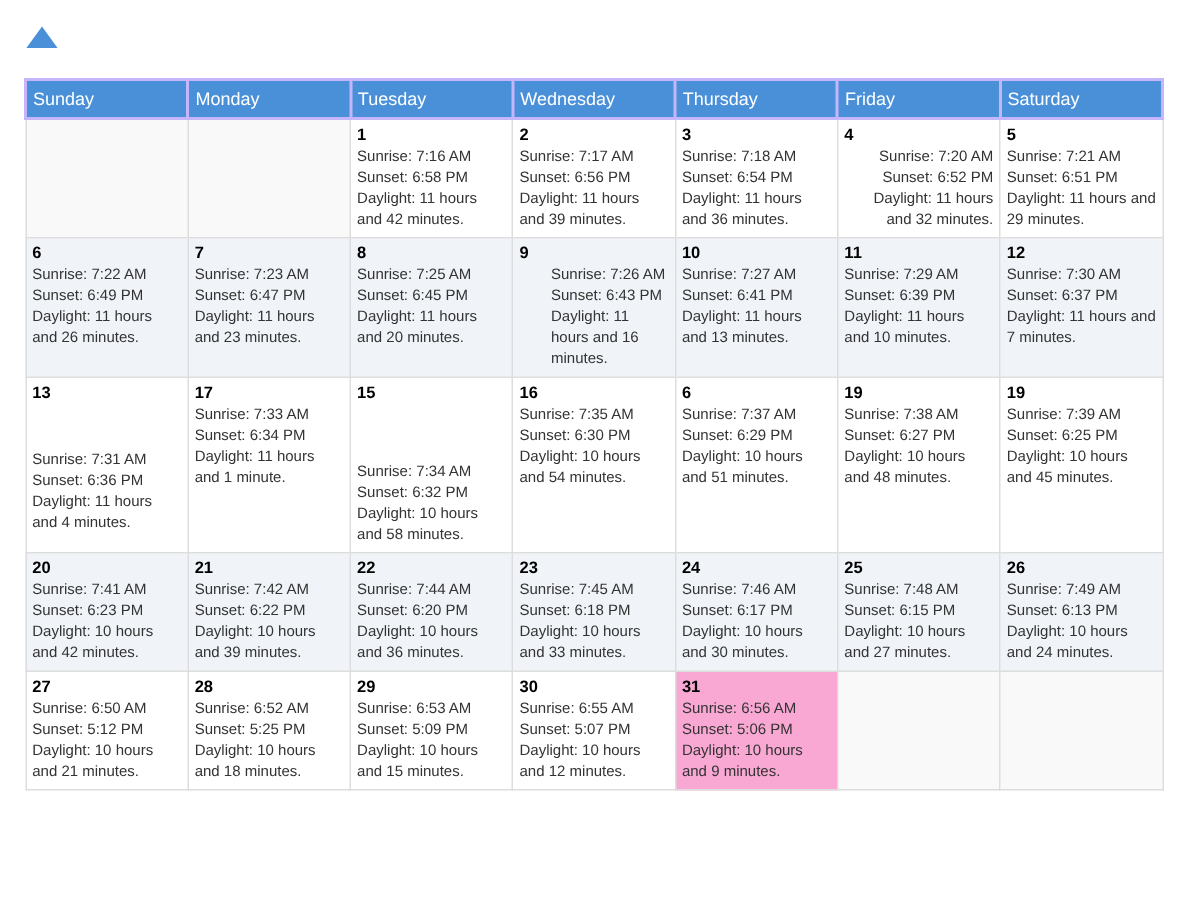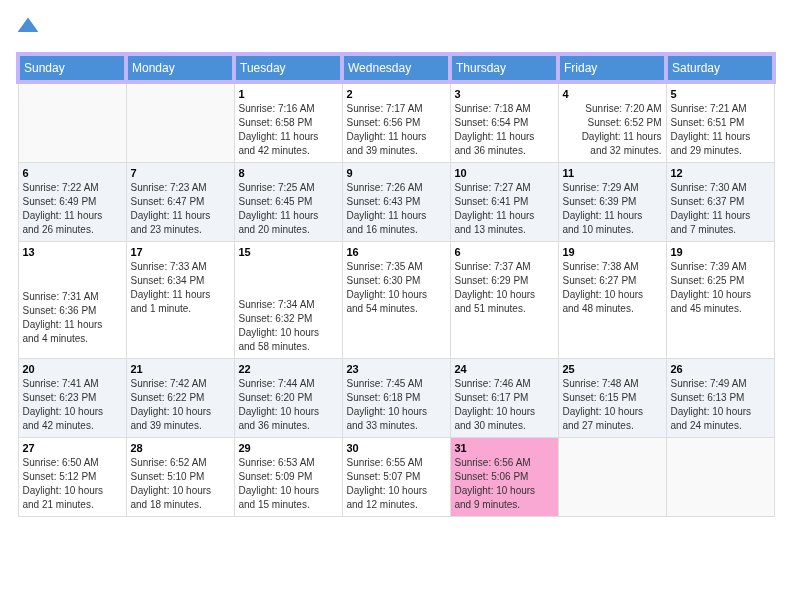--- a/index.html
+++ b/index.html
@@ -59,7 +59,7 @@
       text-align: left;
       font-size: 12px;
       font-weight: normal;
-      border: 4px solid #c4b5fd;
+      border: 2px solid #c4b5fd;
     }
     .calendar td {
       vertical-align: top;

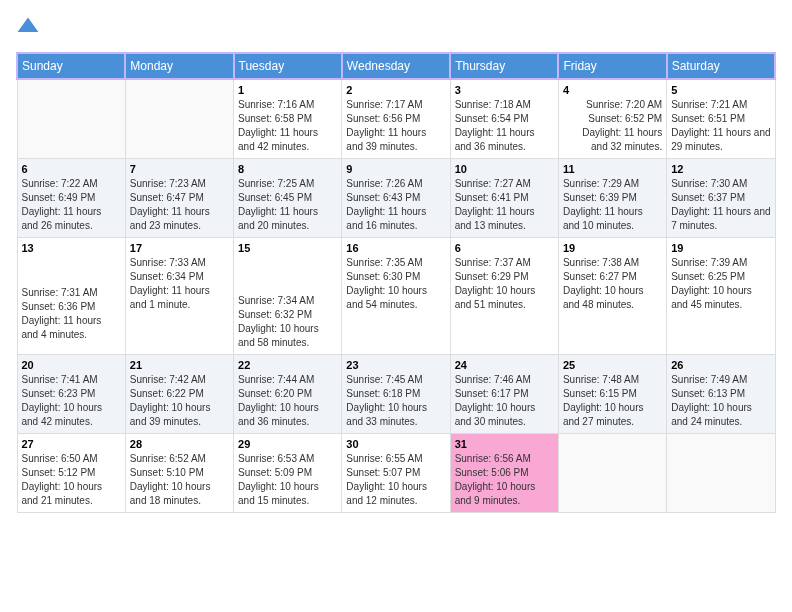--- a/index.html
+++ b/index.html
@@ -176,7 +176,7 @@
         </td>
         <td style="background: rgb(240, 244, 248);">
           <span class="day-num">9</span>
-          <div class="day-info" style="white-space: pre-line;">Sunrise: 7:26 AM
+          <div class="day-info" style="white-space: pre-line; margin-left: 21px;">Sunrise: 7:26 AM
 Sunset: 6:43 PM
 Daylight: 11 hours and 16 minutes.</div>
         </td>

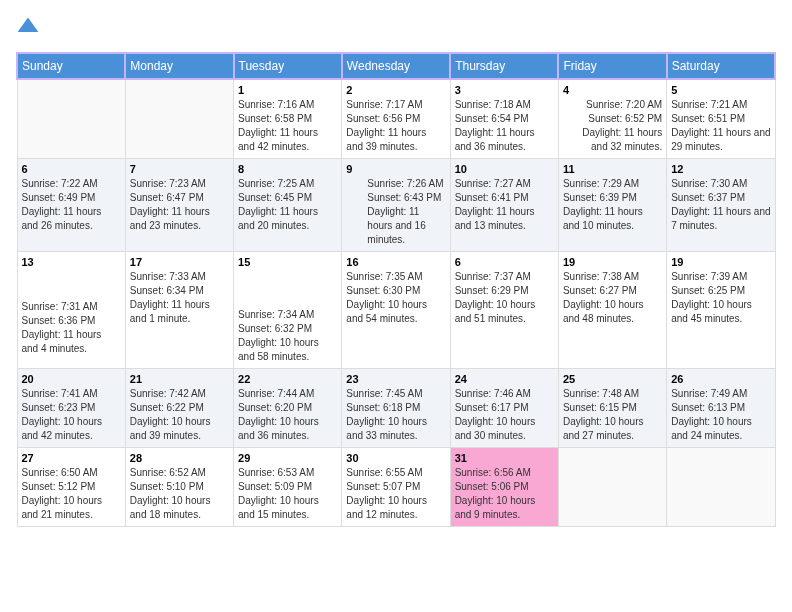--- a/index.html
+++ b/index.html
@@ -297,7 +297,7 @@
         <td style="background: rgb(255, 255, 255);">
           <span class="day-num">28</span>
           <div class="day-info" style="white-space: pre-line;">Sunrise: 6:52 AM
-Sunset: 5:10 PM
+Sunset: 5:25 PM
 Daylight: 10 hours and 18 minutes.</div>
         </td>
         <td style="background: rgb(255, 255, 255);">

